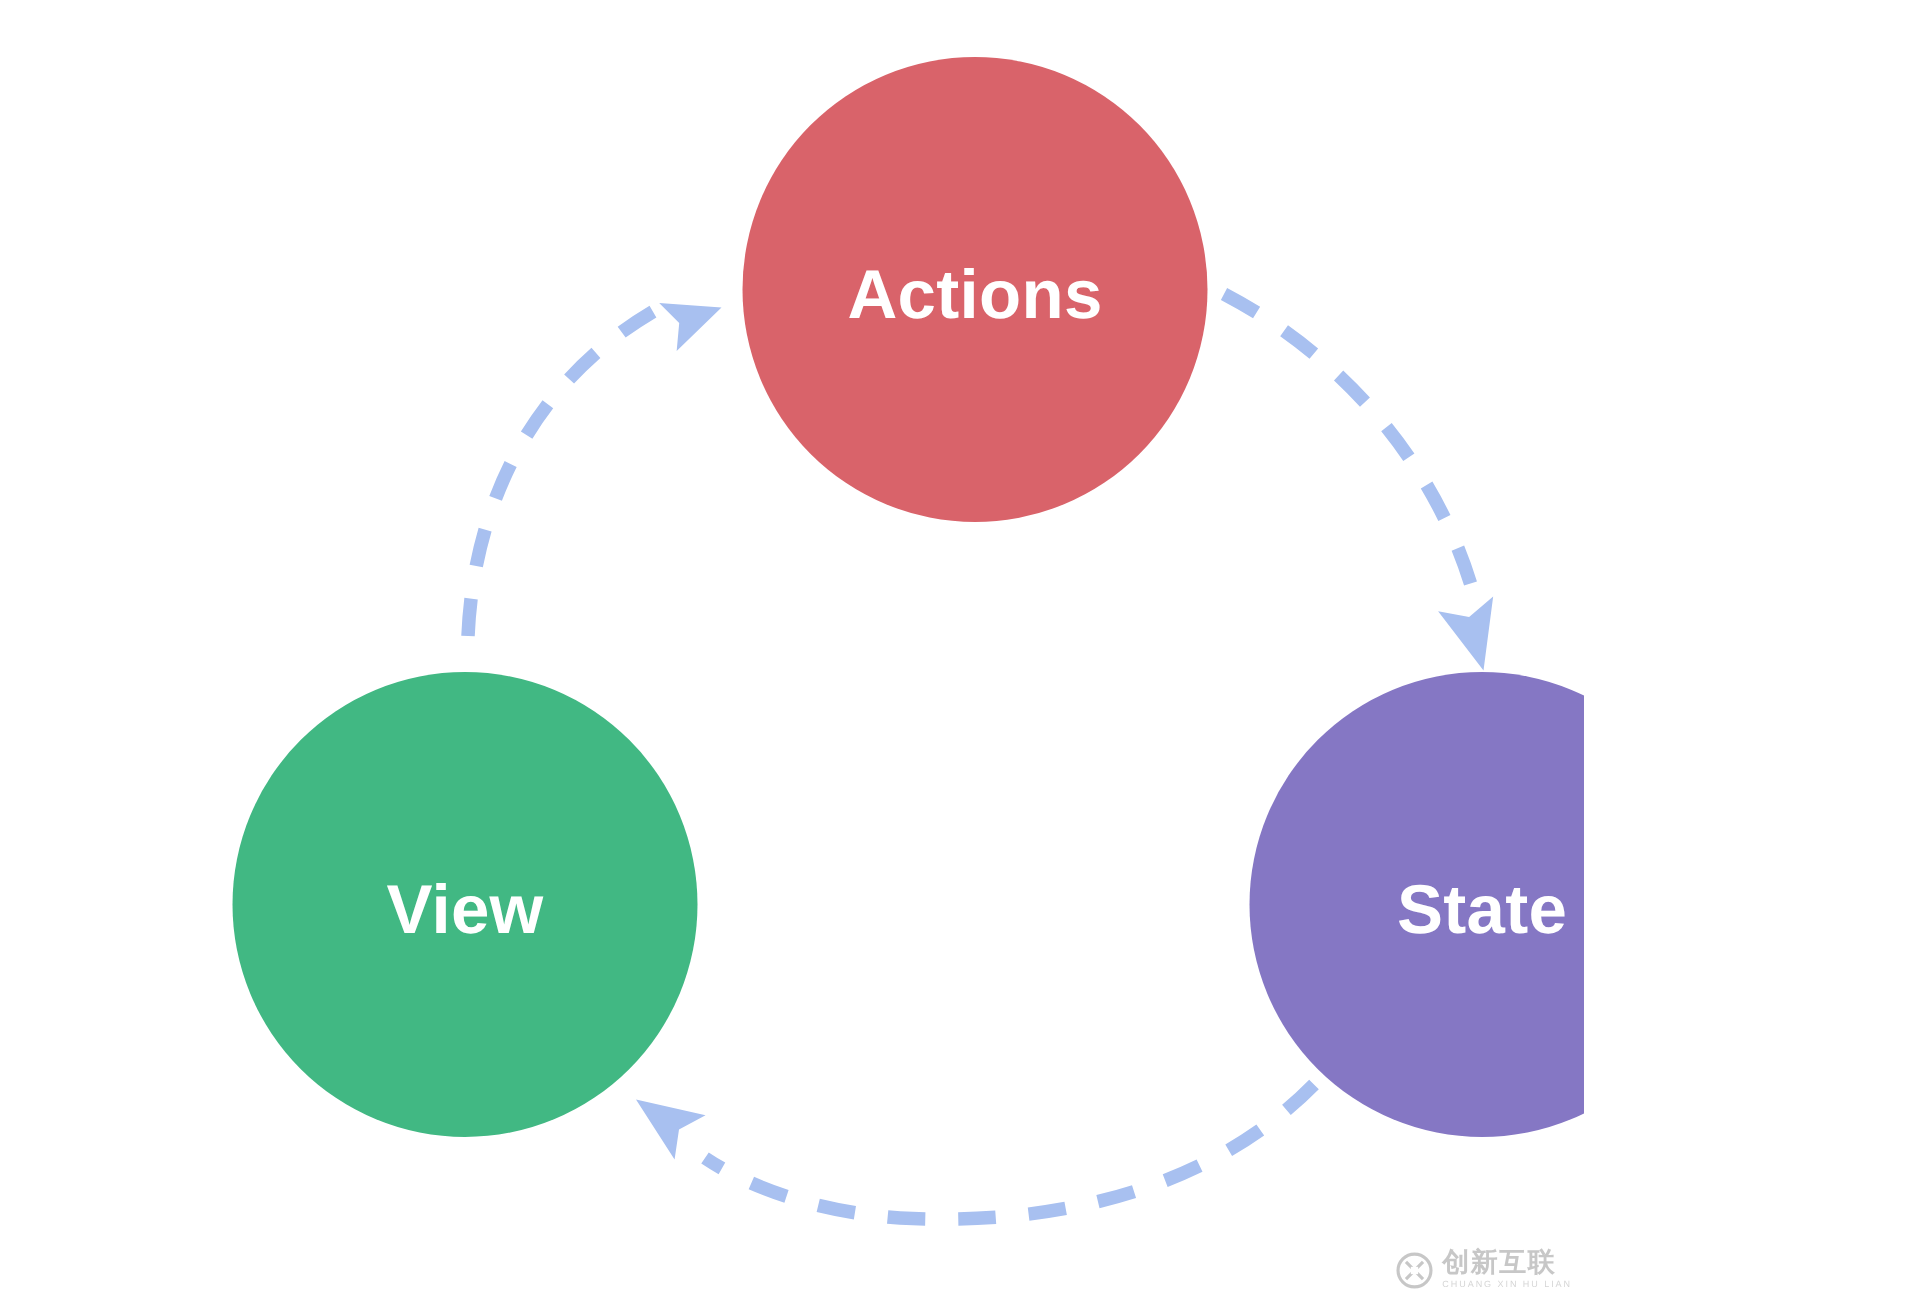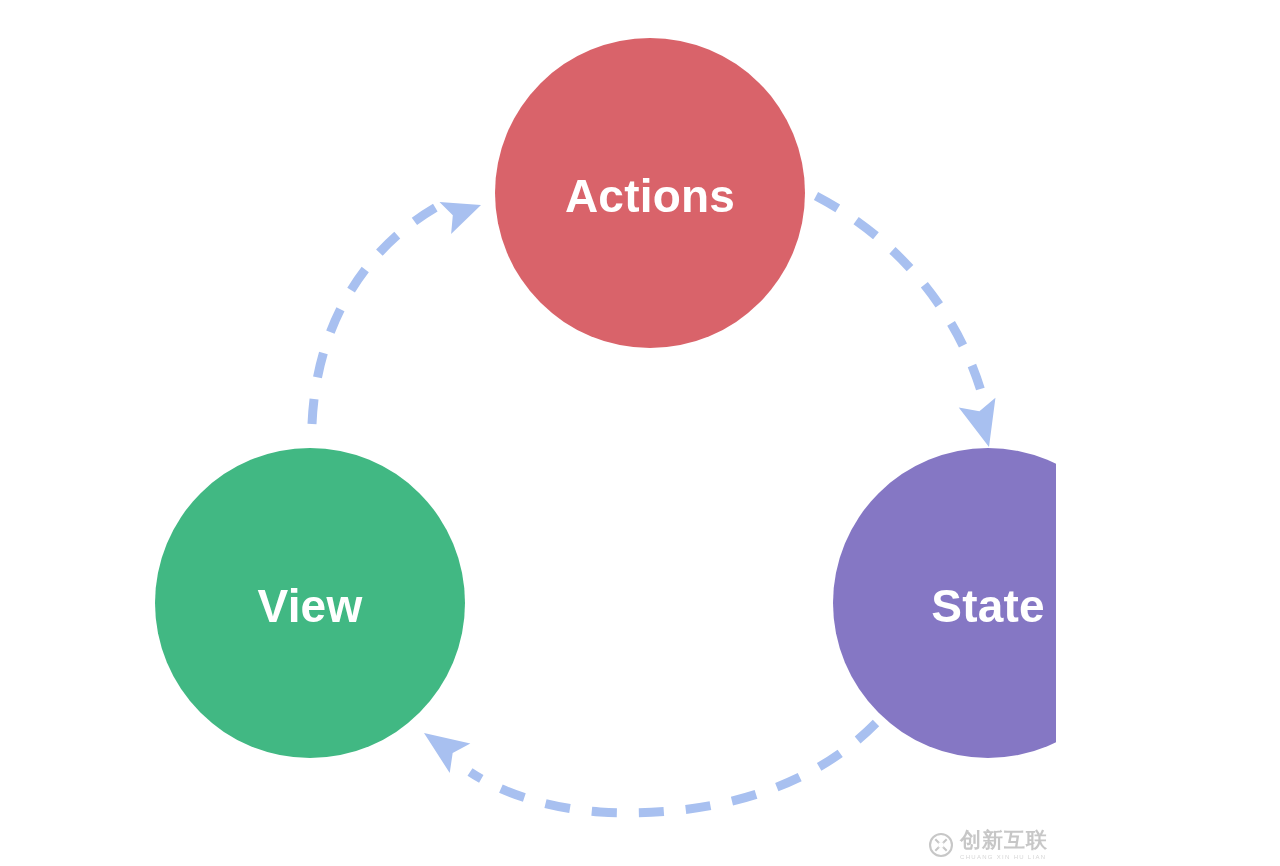--- a/index.html
+++ b/index.html
@@ -60,7 +60,7 @@
   }
   #watermark .wm-cn {
     font-family: "DejaVu Sans", sans-serif;
-    font-size: 21px;
+    font-size: 18px;
     font-weight: bold;
     color: #9a9a9a;
     letter-spacing: 1px;

